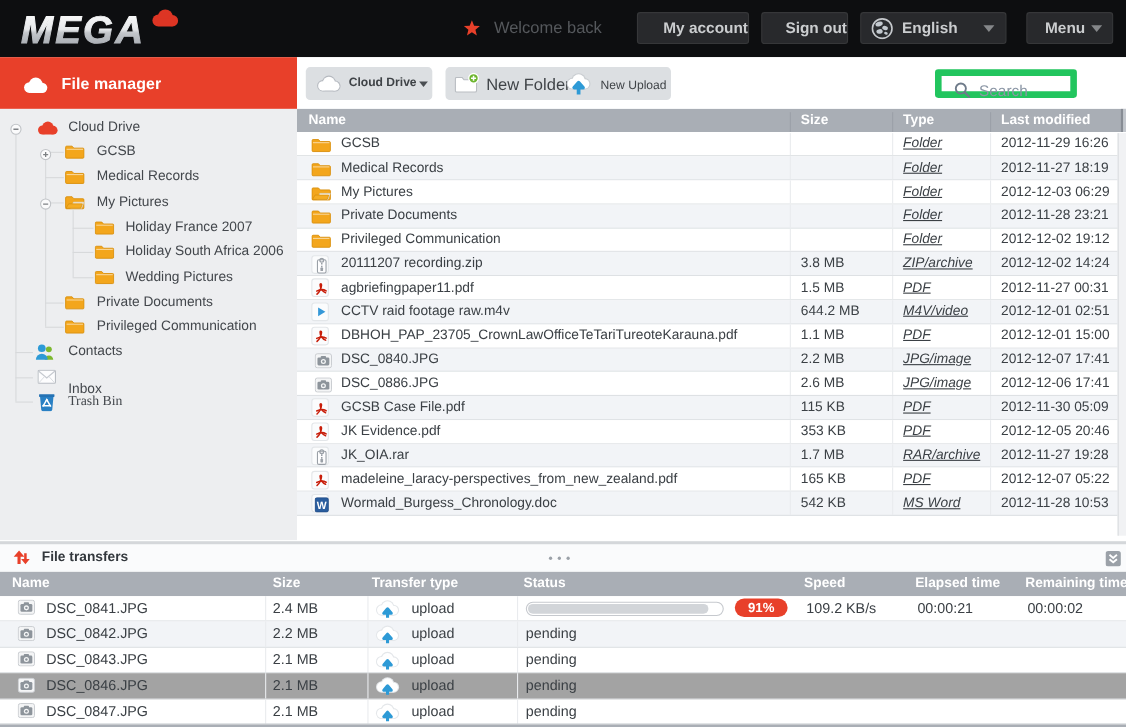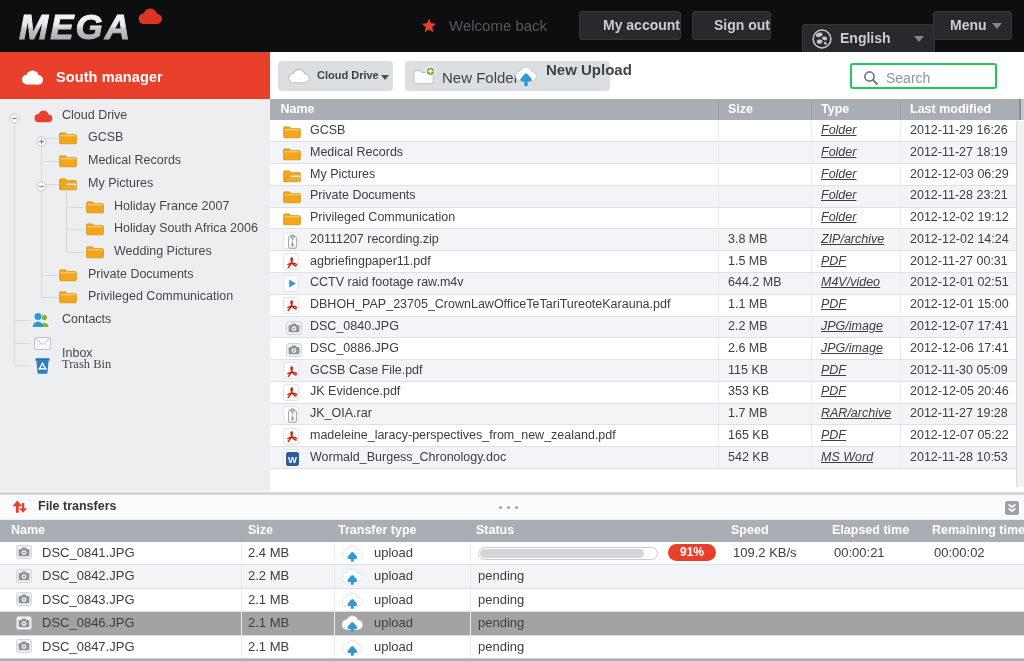--- a/index.html
+++ b/index.html
@@ -64,7 +64,7 @@
 <div class="abs" style="left:449px;top:17px;font-size:15px;color:#55585c;">Welcome back</div>
 <div class="tbtn" style="left:579px;width:102px;">My account</div>
 <div class="tbtn" style="left:692px;width:79px;">Sign out</div>
-<div class="tbtn" style="left:802px;width:133px;text-align:left;margin-top:13px;"><span style="position:absolute;left:9px;top:4px;"><svg width="20" height="20" viewBox="0 0 20 20">
+<div class="tbtn" style="left:782px;width:133px;text-align:left;"><span style="position:absolute;left:9px;top:4px;"><svg width="20" height="20" viewBox="0 0 20 20">
           <circle cx="10" cy="10" r="8.9" fill="#2b2d30" stroke="#c6c9cd" stroke-width="1.5"></circle>
           <g fill="#c3c9cf">
             <ellipse cx="7.2" cy="5.8" rx="3.4" ry="2.1" transform="rotate(-18 7.2 5.8)"></ellipse>

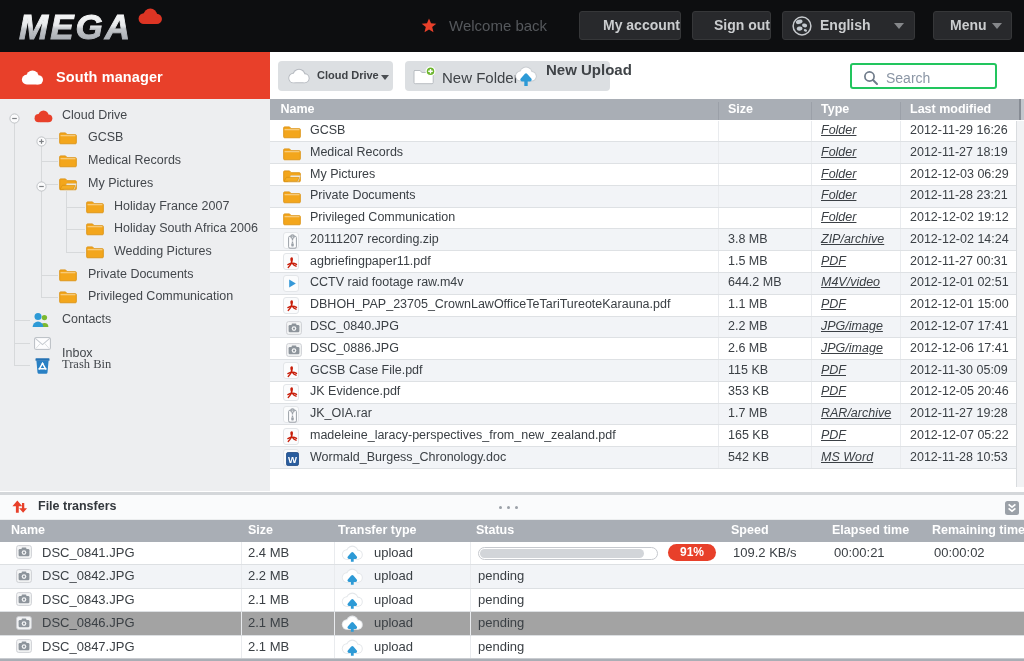--- a/index.html
+++ b/index.html
@@ -84,7 +84,7 @@
           <rect x="5.5" y="9" width="13.5" height="6.2" rx="2.6"></rect>
         </g>
       </svg></div>
-    <div class="abs" style="left:56px;top:16.5px;font-size:14.5px;font-weight:bold;color:#fff;letter-spacing:0.1px;">South manager</div>
+    <div class="abs" style="left:56px;top:16.5px;font-size:14.5px;font-weight:bold;color:#fff;letter-spacing:0.1px;">File manager</div>
   </div>
 <div class="abs toolbar">
     <div class="pill" style="left:8px;width:115px;">

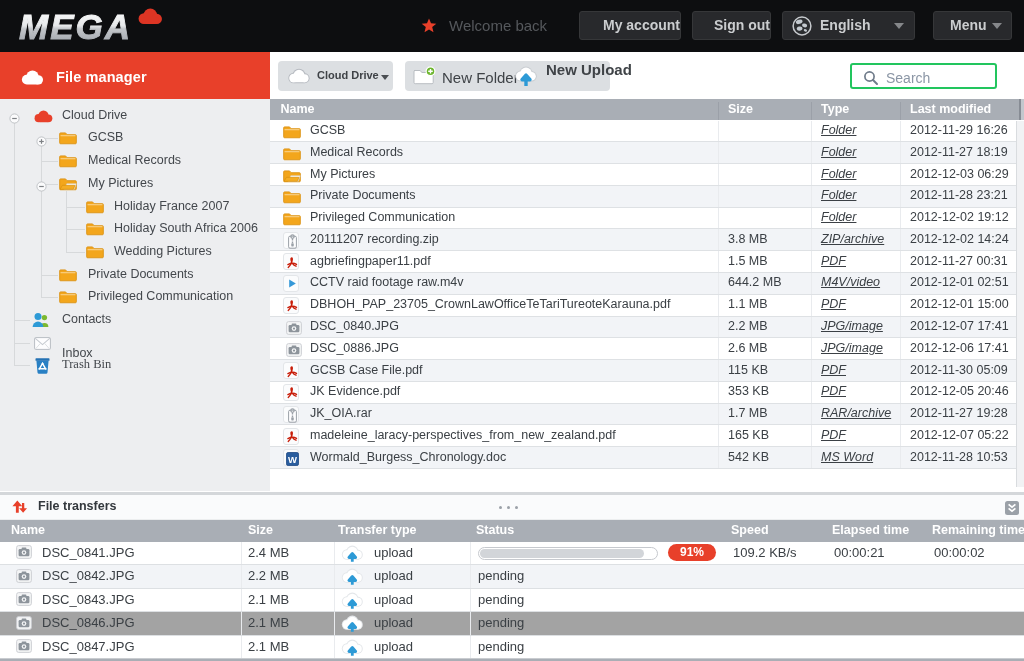--- a/index.html
+++ b/index.html
@@ -127,7 +127,7 @@
           </g>
           <path d="M13 20.5 V12.6 M13 9.6 L9 14.2 H17 Z" fill="#2d9ad6" stroke="#2d9ad6" stroke-width="3.4" stroke-linejoin="round"></path>
         </svg></span>
-      <span style="position:absolute;left:141px;top:0;font-size:15px;font-weight:bold;color:#3f4347;">New Upload</span>
+      <span style="position:absolute;left:141px;top:11px;font-size:11px;font-weight:normal;color:#3f4347;">New Upload</span>
     </div>
     <div style="position:absolute;left:580px;top:11px;width:147px;height:26px;background:#fff;border:2px solid #22c55e;border-radius:3px;">
       <span style="position:absolute;left:11px;top:5px;"><svg width="16" height="16" viewBox="0 0 16 16">

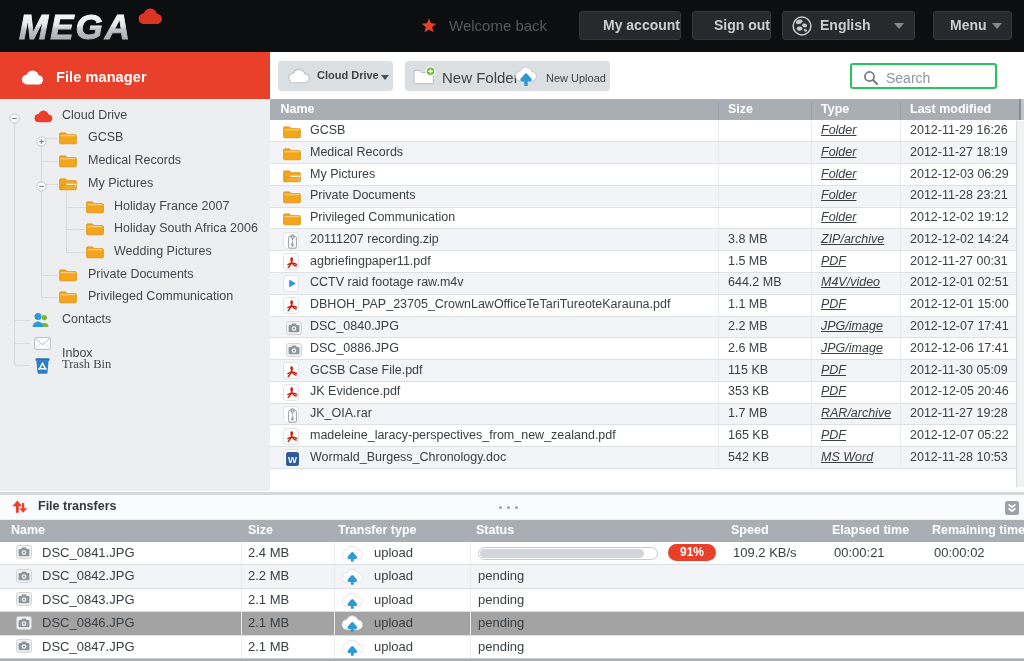--- a/index.html
+++ b/index.html
@@ -129,7 +129,7 @@
         </svg></span>
       <span style="position:absolute;left:141px;top:11px;font-size:11px;font-weight:normal;color:#3f4347;">New Upload</span>
     </div>
-    <div style="position:absolute;left:580px;top:11px;width:147px;height:26px;background:#fff;border:2px solid #22c55e;border-radius:3px;">
+    <div style="position:absolute;left:580px;top:11px;width:129px;height:26px;background:#fff;border:6px solid #22c55e;border-radius:3px;">
       <span style="position:absolute;left:11px;top:5px;"><svg width="16" height="16" viewBox="0 0 16 16">
           <circle cx="6.5" cy="6.5" r="4.6" fill="none" stroke="#6f7b8a" stroke-width="1.7"></circle>
           <path d="M10 10 L14 14" stroke="#6f7b8a" stroke-width="2" stroke-linecap="round"></path>

